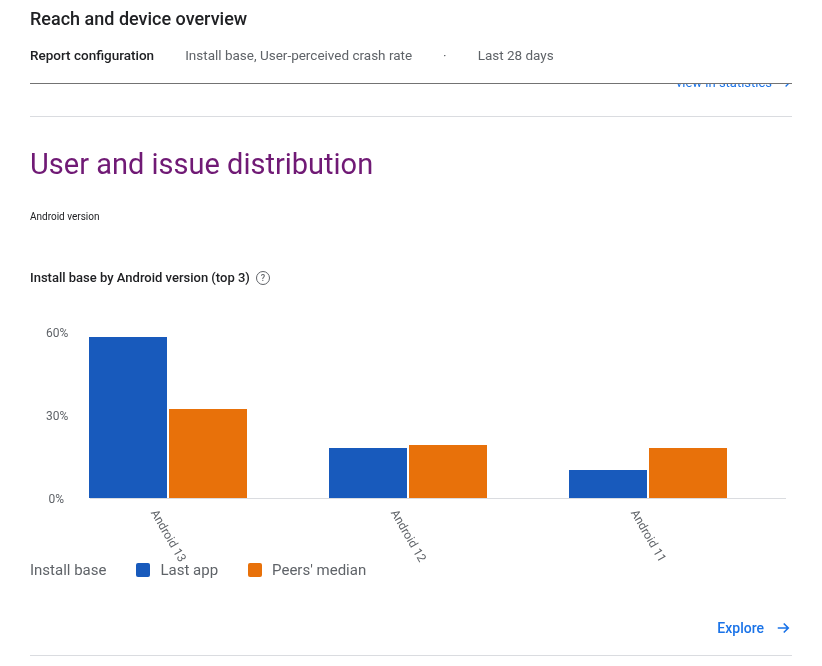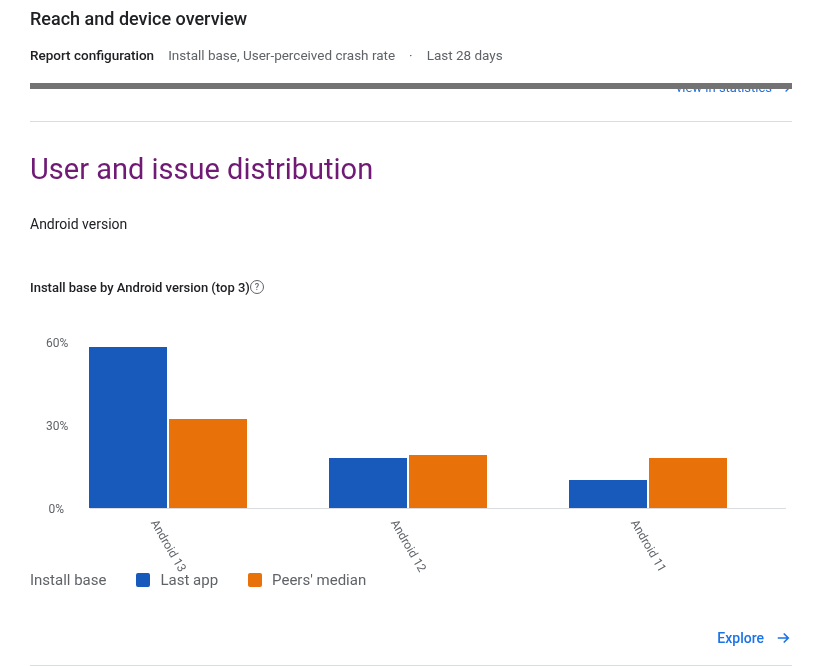--- a/index.html
+++ b/index.html
@@ -21,11 +21,11 @@
   .config-row {
     display: flex;
     align-items: center;
-    gap: 14px;
+    gap: 31px;
     font-size: 13.5px;
     color: #5f6368;
     padding-bottom: 20px;
-    border-bottom: 6px solid #737373;
+    border-bottom: 1px solid #737373;
   }
   .config-label { font-weight: 500; color: #202124; }
   .dot { color: #5f6368; }

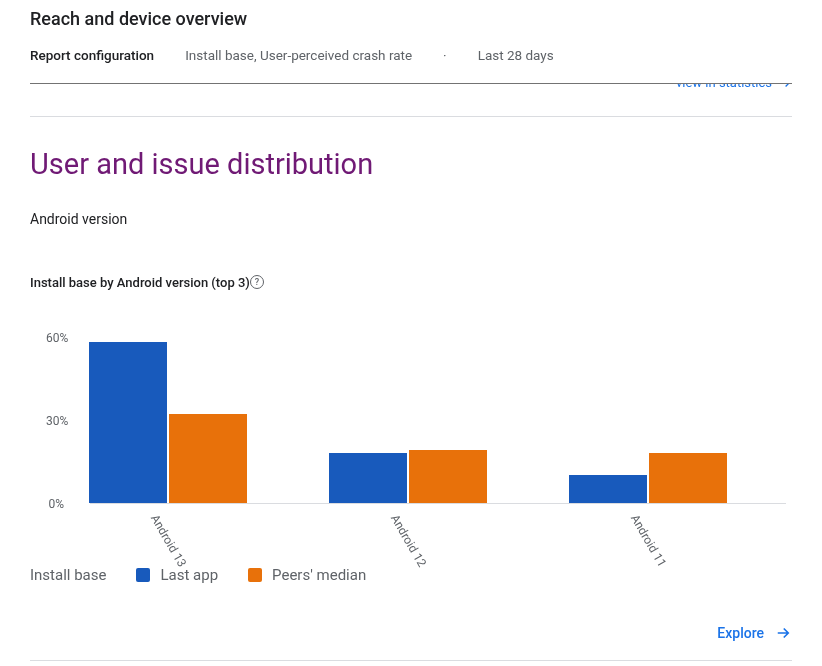--- a/index.html
+++ b/index.html
@@ -52,7 +52,7 @@
     margin-top: 30px;
   }
   .subsection-title {
-    font-size: 14px;
+    font-size: 10px;
     font-weight: 400;
     color: #202124;
     margin-top: 30px;

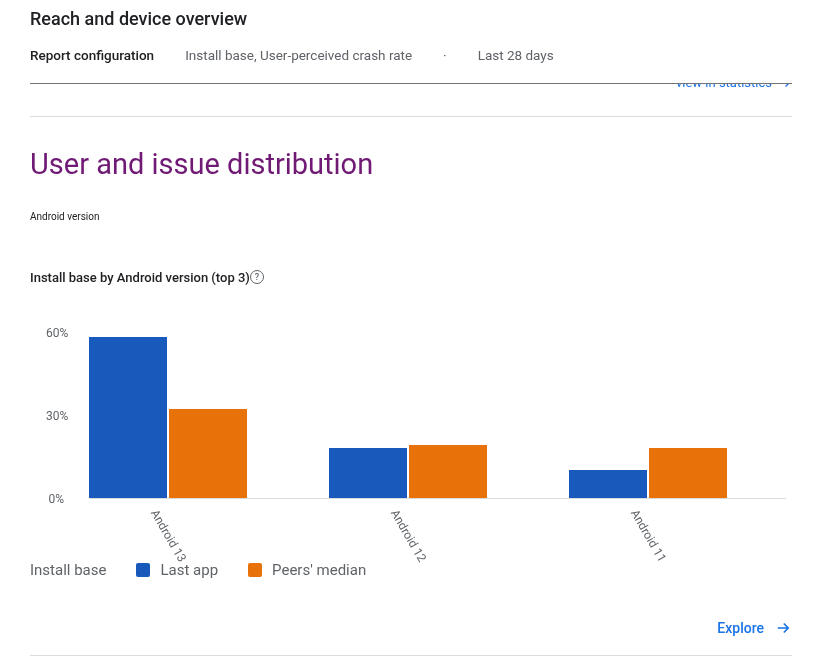--- a/index.html
+++ b/index.html
@@ -59,6 +59,8 @@
   }
   .chart-title-row {
     display: flex;
+    align-items: center;
+    gap: 6px;
     margin-top: 48px;
     font-size: 13px;
     font-weight: 500;

